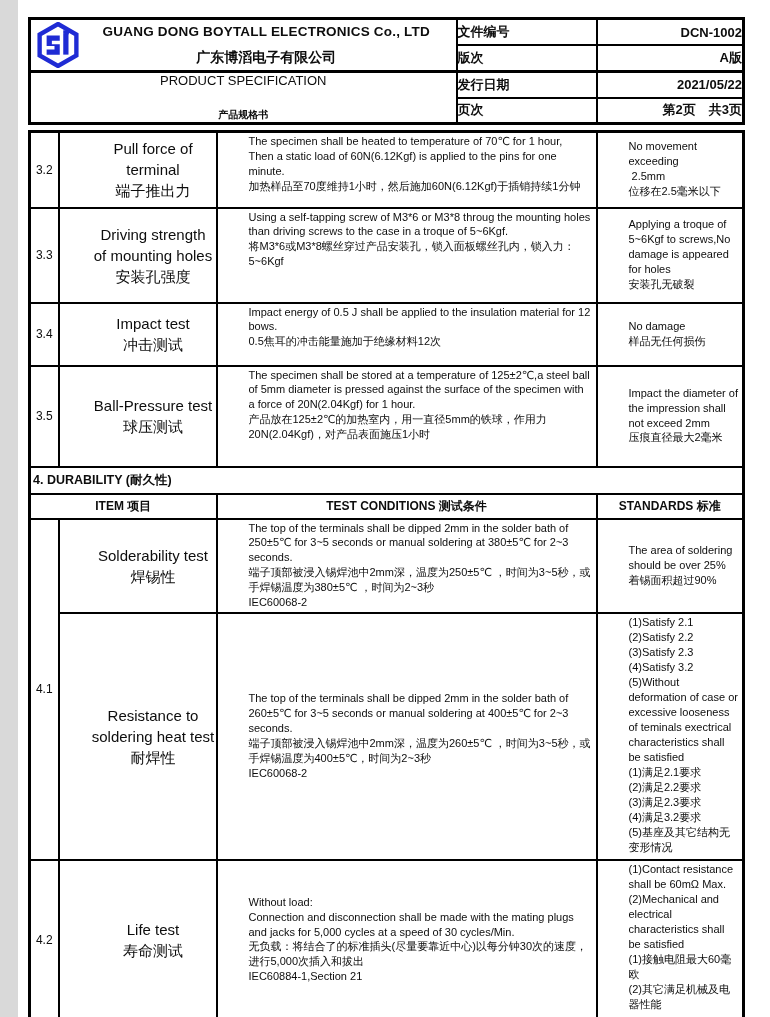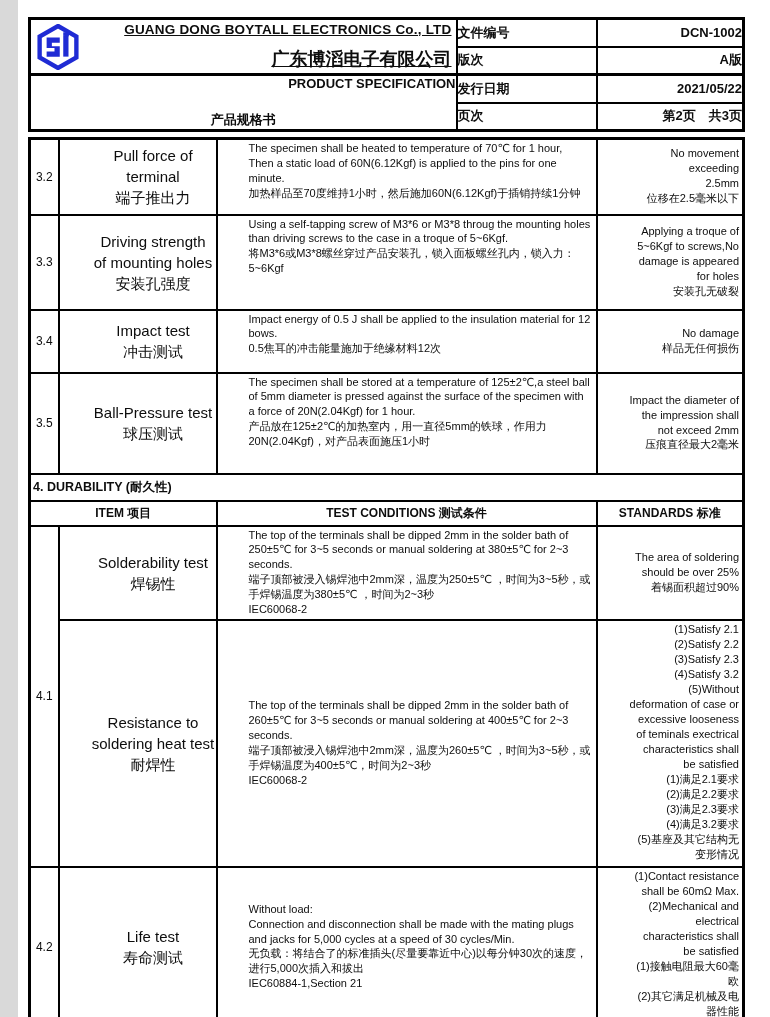--- a/index.html
+++ b/index.html
@@ -19,7 +19,7 @@
   .company-cell { padding:2px 4px; }
   .company-flex { display:flex; align-items:center; }
   .logo-box { width:46px; flex:0 0 46px; display:flex; justify-content:center; }
-  .company-text { flex:1; text-align:right;text-decoration:underline; }
+  .company-text { flex:1; text-align:center; }
   .company-en { font-size:13.5px; font-weight:bold; letter-spacing:0.2px; }
   .company-cn { font-size:18px; font-weight:bold; margin-top:10px; }
   .title-cell { text-align:center; }

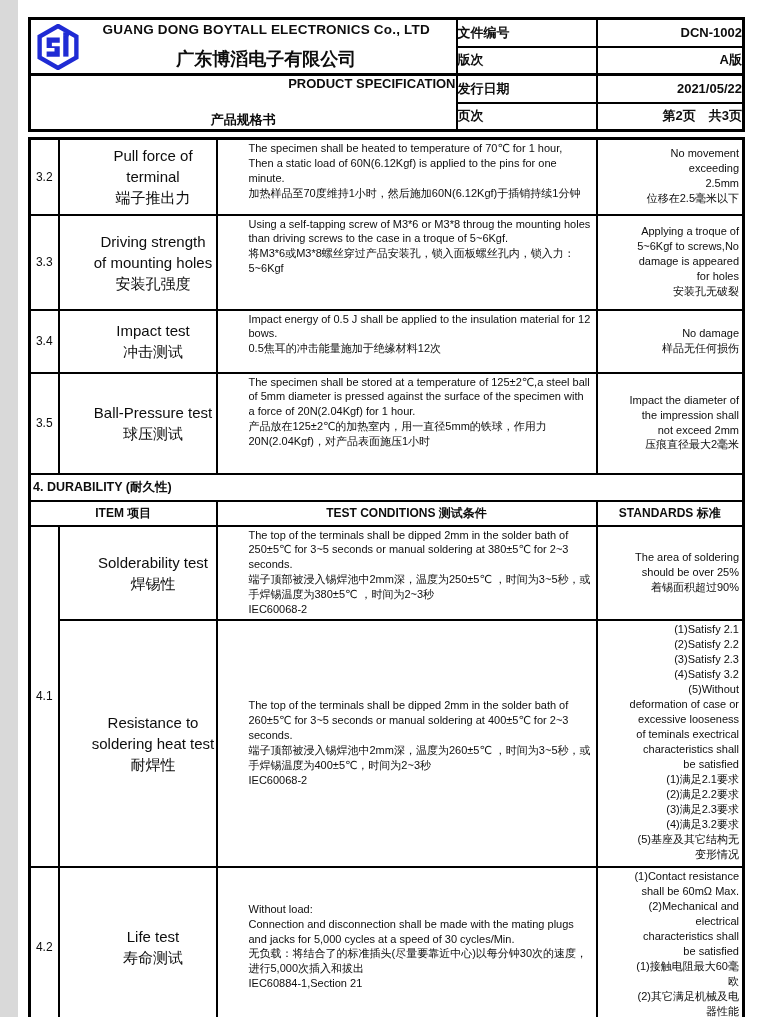--- a/index.html
+++ b/index.html
@@ -21,7 +21,7 @@
   .logo-box { width:46px; flex:0 0 46px; display:flex; justify-content:center; }
   .company-text { flex:1; text-align:center; }
   .company-en { font-size:13.5px; font-weight:bold; letter-spacing:0.2px; }
-  .company-cn { font-size:18px; font-weight:bold; margin-top:10px; }
+  .company-cn { font-size:14px; font-weight:bold; margin-top:10px; }
   .title-cell { text-align:center; }
   .title-en { font-size:13px; font-weight:bold;text-align:right; }
   .title-cn { font-size:13px; font-weight:bold; margin-top:20px; }

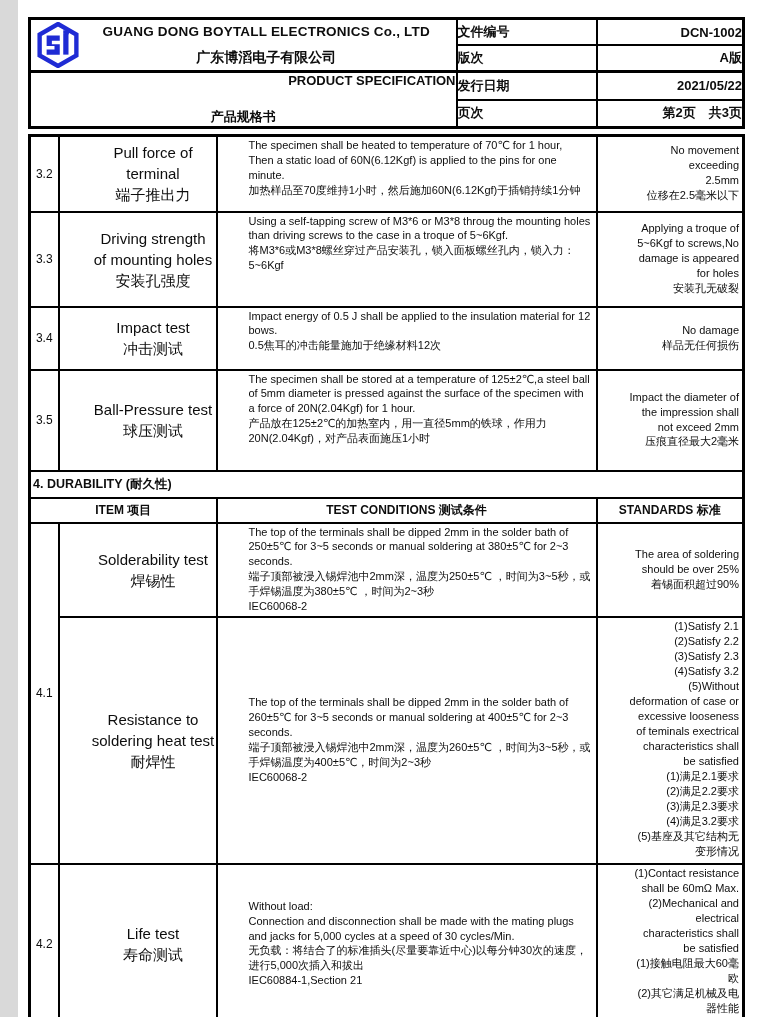--- a/index.html
+++ b/index.html
@@ -23,7 +23,7 @@
   .company-en { font-size:13.5px; font-weight:bold; letter-spacing:0.2px; }
   .company-cn { font-size:14px; font-weight:bold; margin-top:10px; }
   .title-cell { text-align:center; }
-  .title-en { font-size:13px; font-weight:bold;text-align:right; }
+  .title-en { font-size:13px; font-weight:normal; }
   .title-cn { font-size:13px; font-weight:bold; margin-top:20px; }
   .meta-label { text-align:left; font-size:13px; font-weight:bold; }
   .meta-value { text-align:right; font-size:13px; font-weight:bold; }

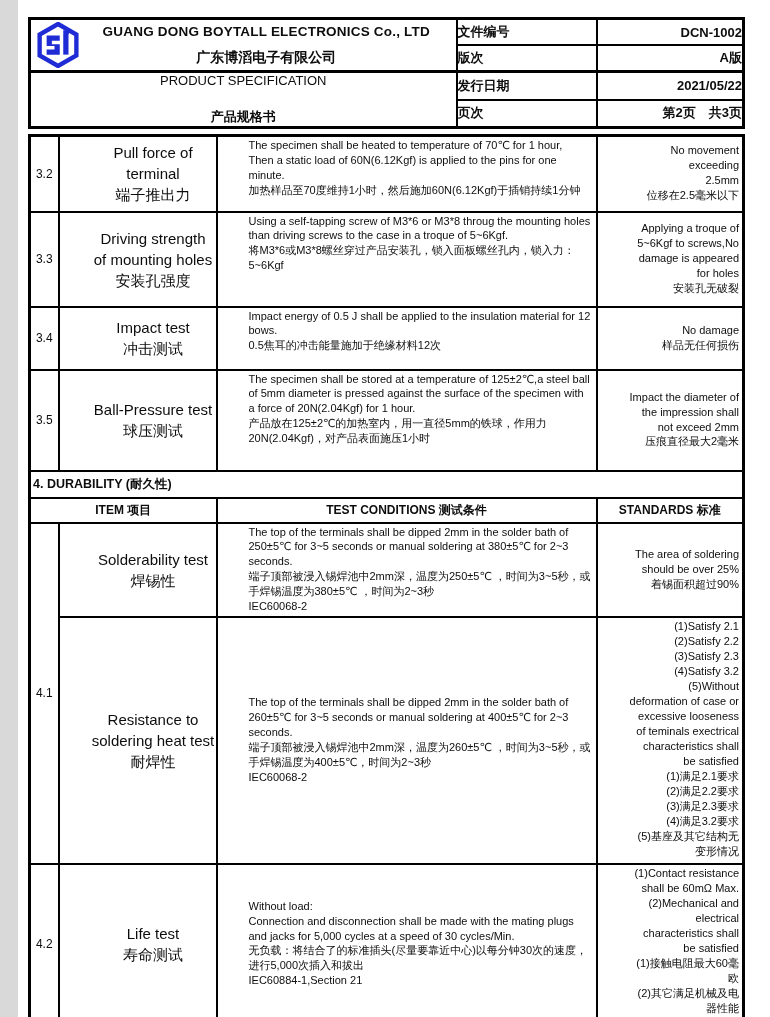--- a/index.html
+++ b/index.html
@@ -24,7 +24,7 @@
   .company-cn { font-size:14px; font-weight:bold; margin-top:10px; }
   .title-cell { text-align:center; }
   .title-en { font-size:13px; font-weight:normal; }
-  .title-cn { font-size:13px; font-weight:bold; margin-top:20px; }
+  .title-cn { font-size:10px; font-weight:bold; margin-top:20px; }
   .meta-label { text-align:left; font-size:13px; font-weight:bold; }
   .meta-value { text-align:right; font-size:13px; font-weight:bold; }
 

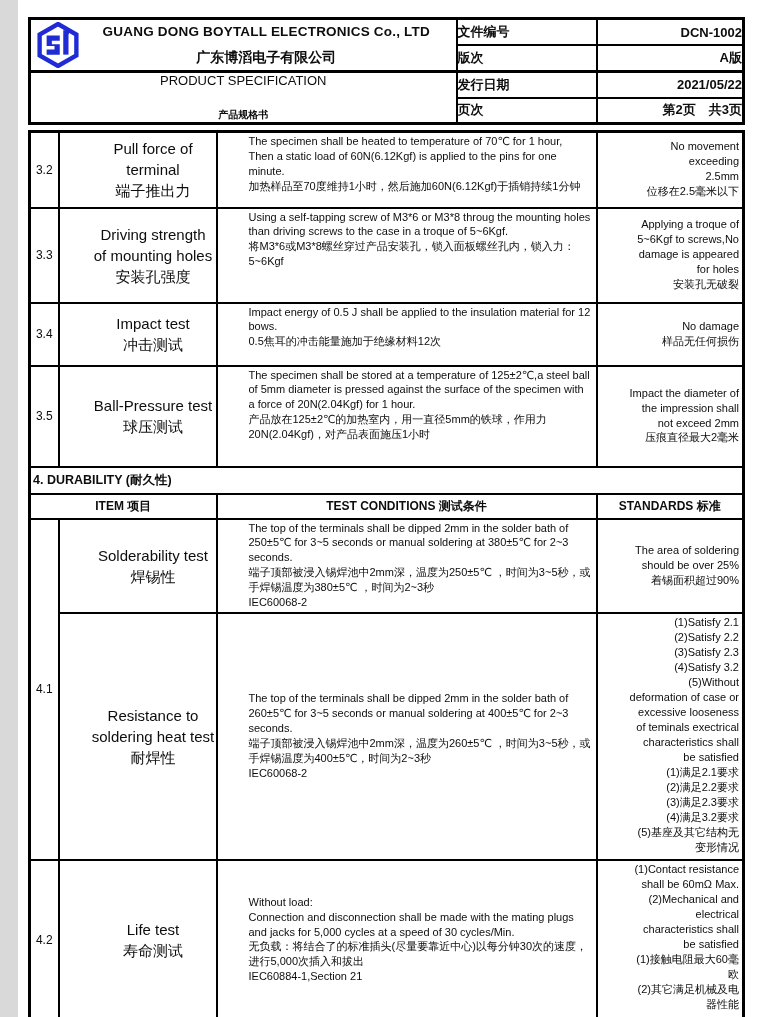--- a/index.html
+++ b/index.html
@@ -33,7 +33,7 @@
   .item { text-align:center; vertical-align:middle; font-size:15px; line-height:1.4; }
   .cond { text-align:left; vertical-align:top; padding:1px 4px 2px 4px; font-size:11px; line-height:1.36; }
   .cond.v-mid { vertical-align:middle; }
-  .std  { text-align:right; vertical-align:middle; padding:1px 3px 2px 4px; font-size:11px; line-height:1.36; }
+  .std  { text-align:left; vertical-align:middle; padding:1px 3px 2px 4px; font-size:11px; line-height:1.36; }
   .std.v-top { vertical-align:top; }
   .pre { white-space:pre-wrap;padding-left:31px; }
   .section-title { font-size:12.5px; font-weight:bold; padding:4px 2px; vertical-align:middle; }

